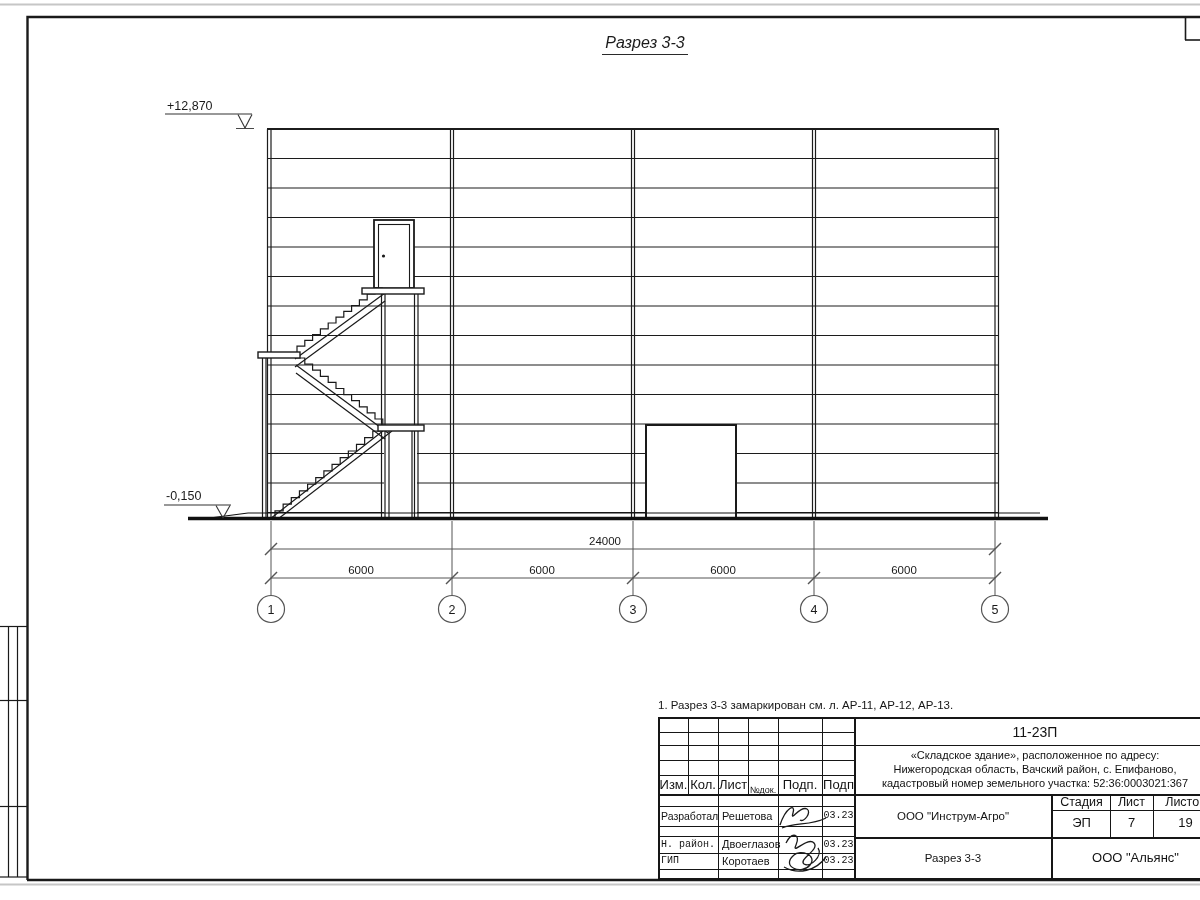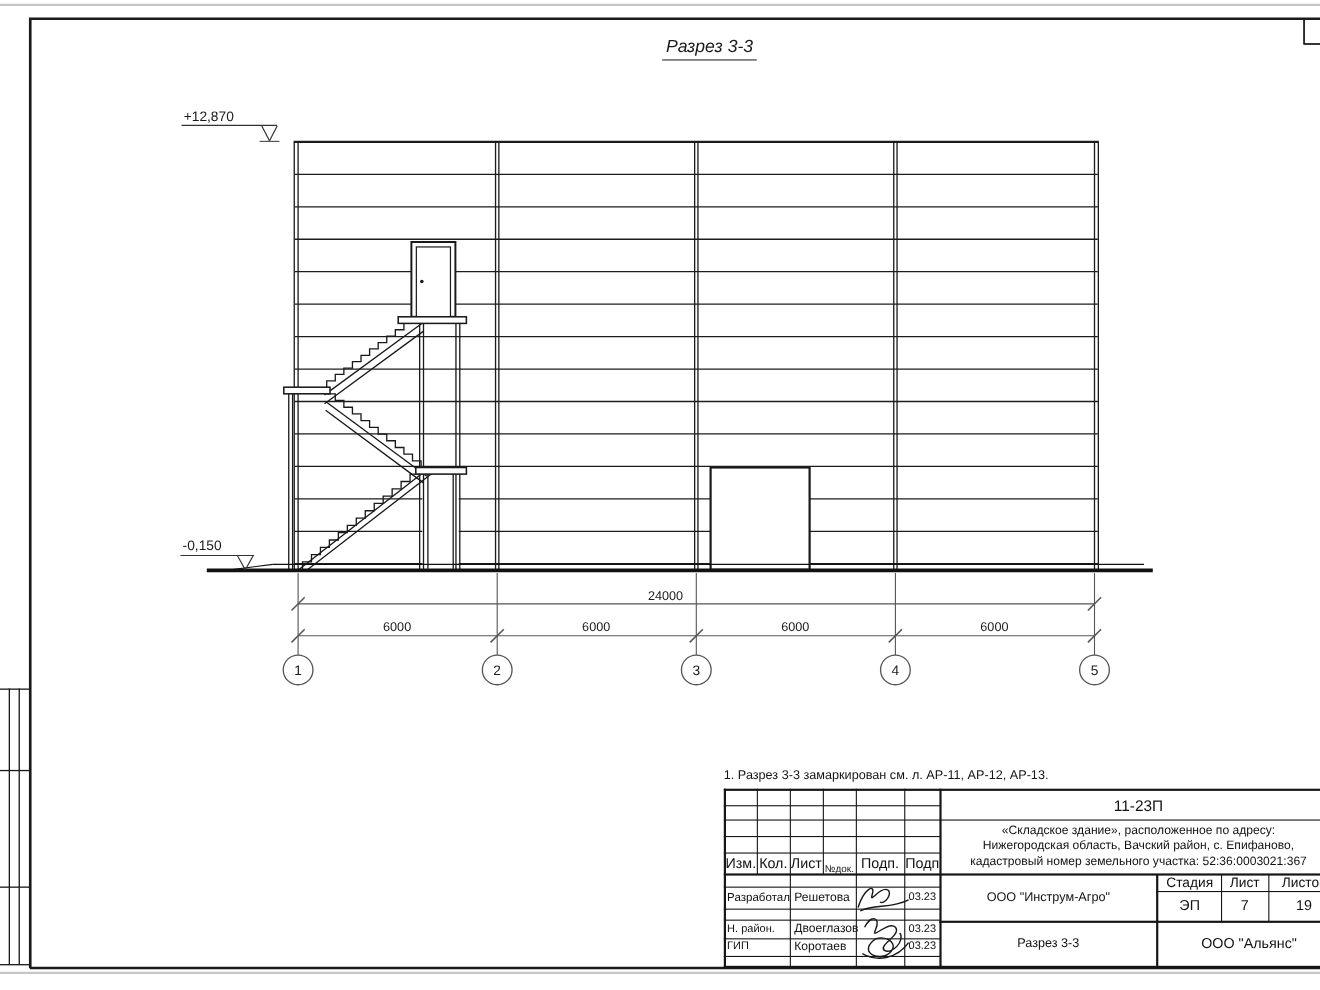--- a/index.html
+++ b/index.html
@@ -23,7 +23,7 @@
   }
   .cell.l { justify-content:flex-start; text-align:left; }
   .f9  { font-size:9px; }
-  .f10 { font-size:10px; }
+  .f10 { font-size:10px;font-family:Liberation Mono, monospace; }
   .f105{ font-size:10.5px; }
   .f11 { font-size:11px; }
   .f115{ font-size:11.5px; }

